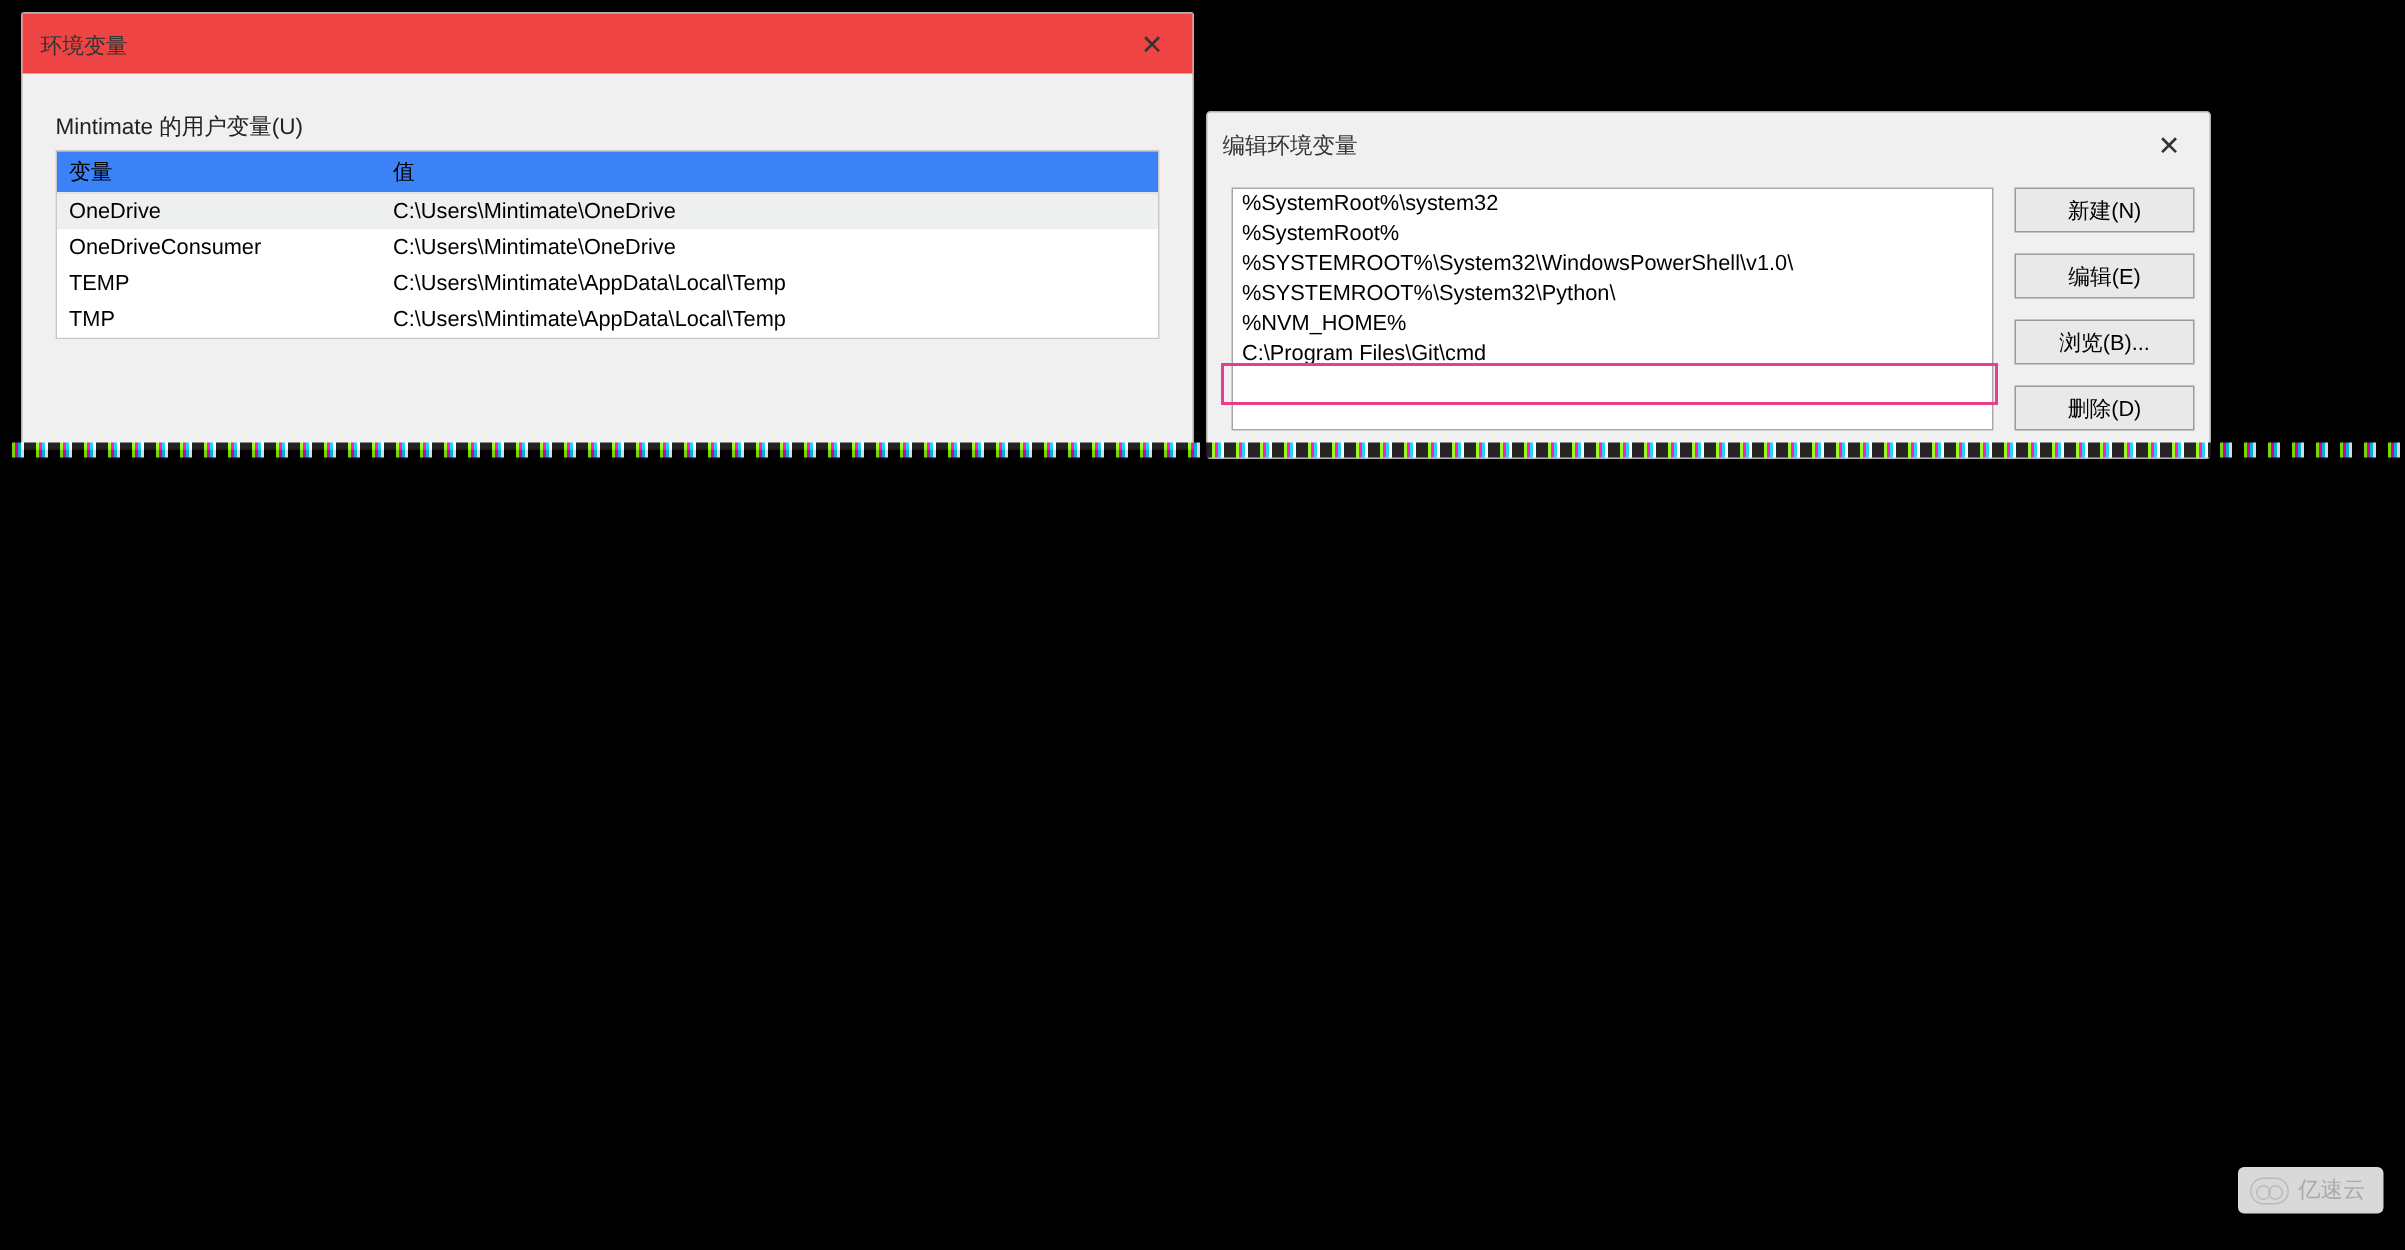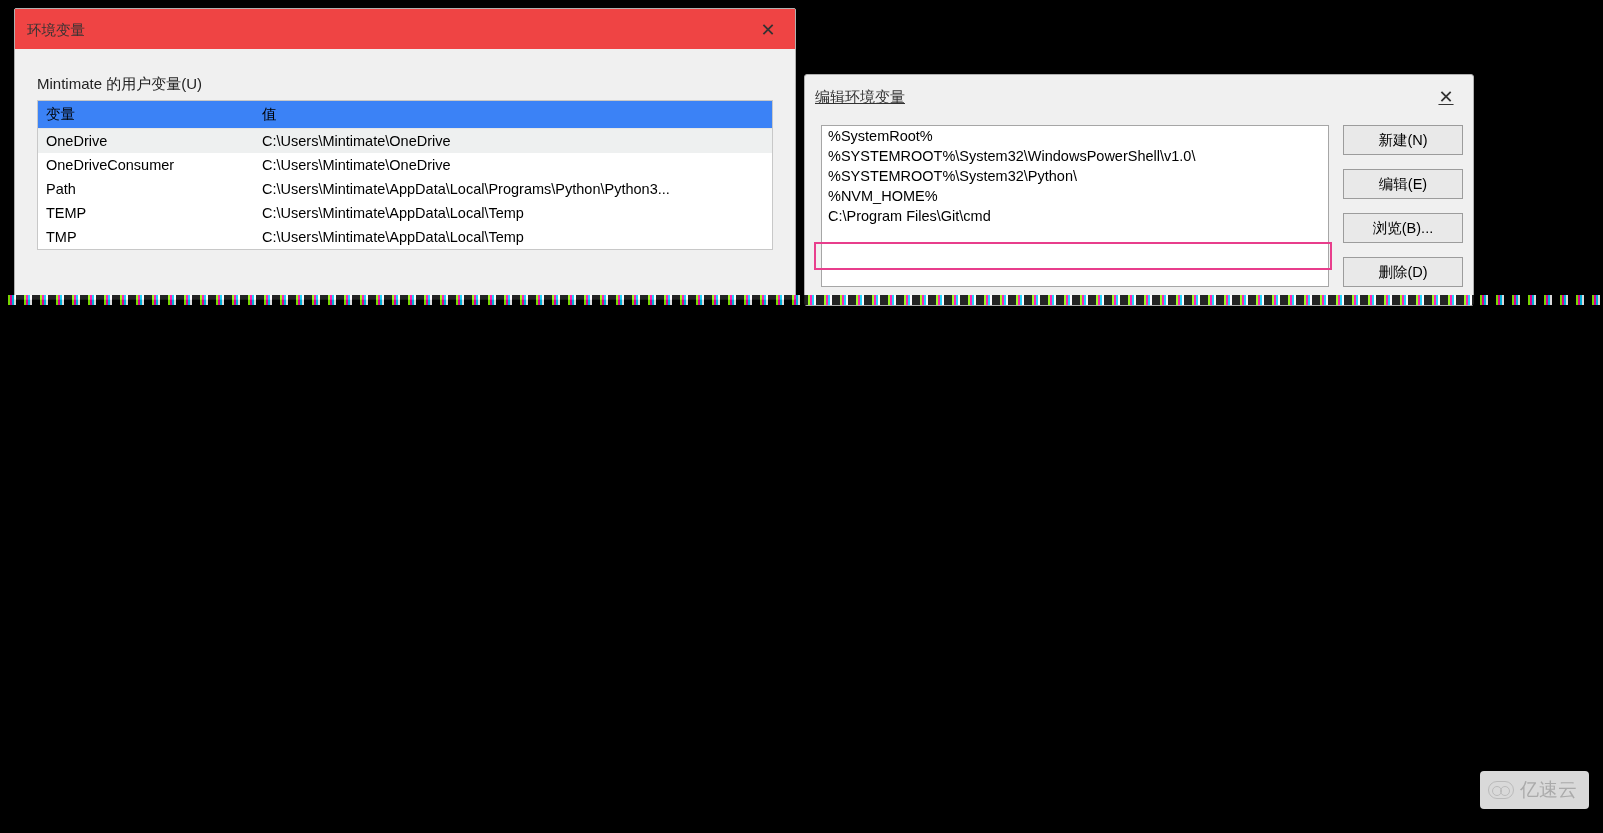--- a/index.html
+++ b/index.html
@@ -27,7 +27,7 @@
     .trow.selected { background:#eef0f0; }
 
     .right-dialog { left:804px; top:74px; width:670px; height:232px; border-radius:3px; overflow:hidden; }
-    .right-title { background:transparent; padding:9px 10px 9px 10px; font-size:15px;text-decoration:underline; }
+    .right-title { background:transparent; padding:9px 10px 9px 10px; font-size:15px; }
     .right-body { display:flex; padding:6px 10px 0 16px; gap:14px; }
     .listbox { flex:1; border:1px solid #a6a6a6; background:#fff; font-size:14.5px; position:relative; }
     .list-item { padding:2px 6px; white-space:nowrap; }

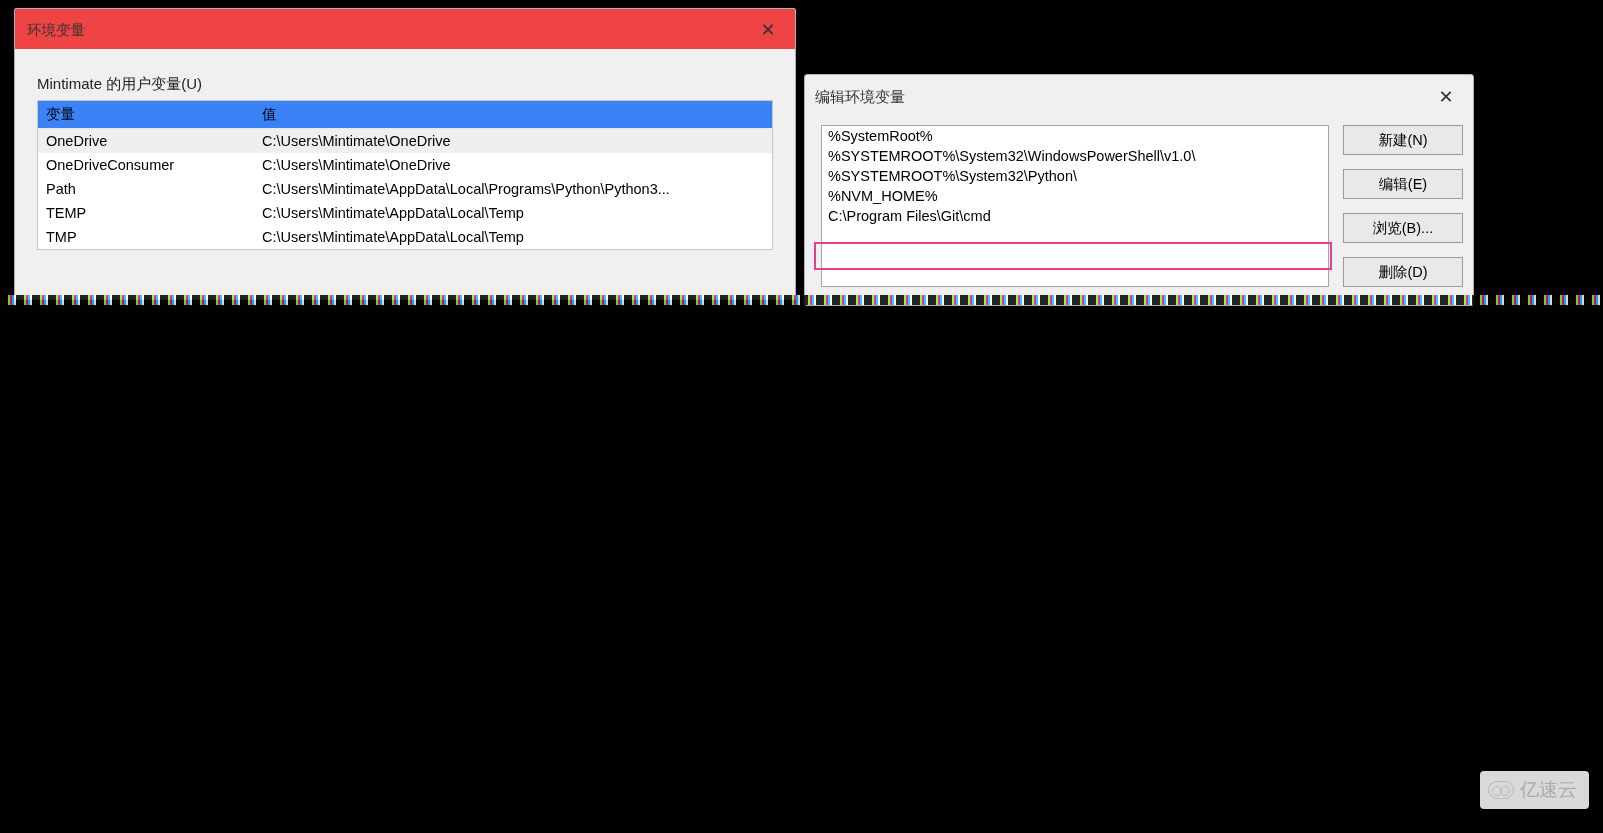--- a/index.html
+++ b/index.html
@@ -99,6 +99,7 @@
   </div>
   <div class="right-body">
     <div class="listbox" id="listbox">
+        <div class="list-item">%SystemRoot%\system32</div>
         <div class="list-item">%SystemRoot%</div>
         <div class="list-item">%SYSTEMROOT%\System32\WindowsPowerShell\v1.0\</div>
         <div class="list-item">%SYSTEMROOT%\System32\Python\</div>

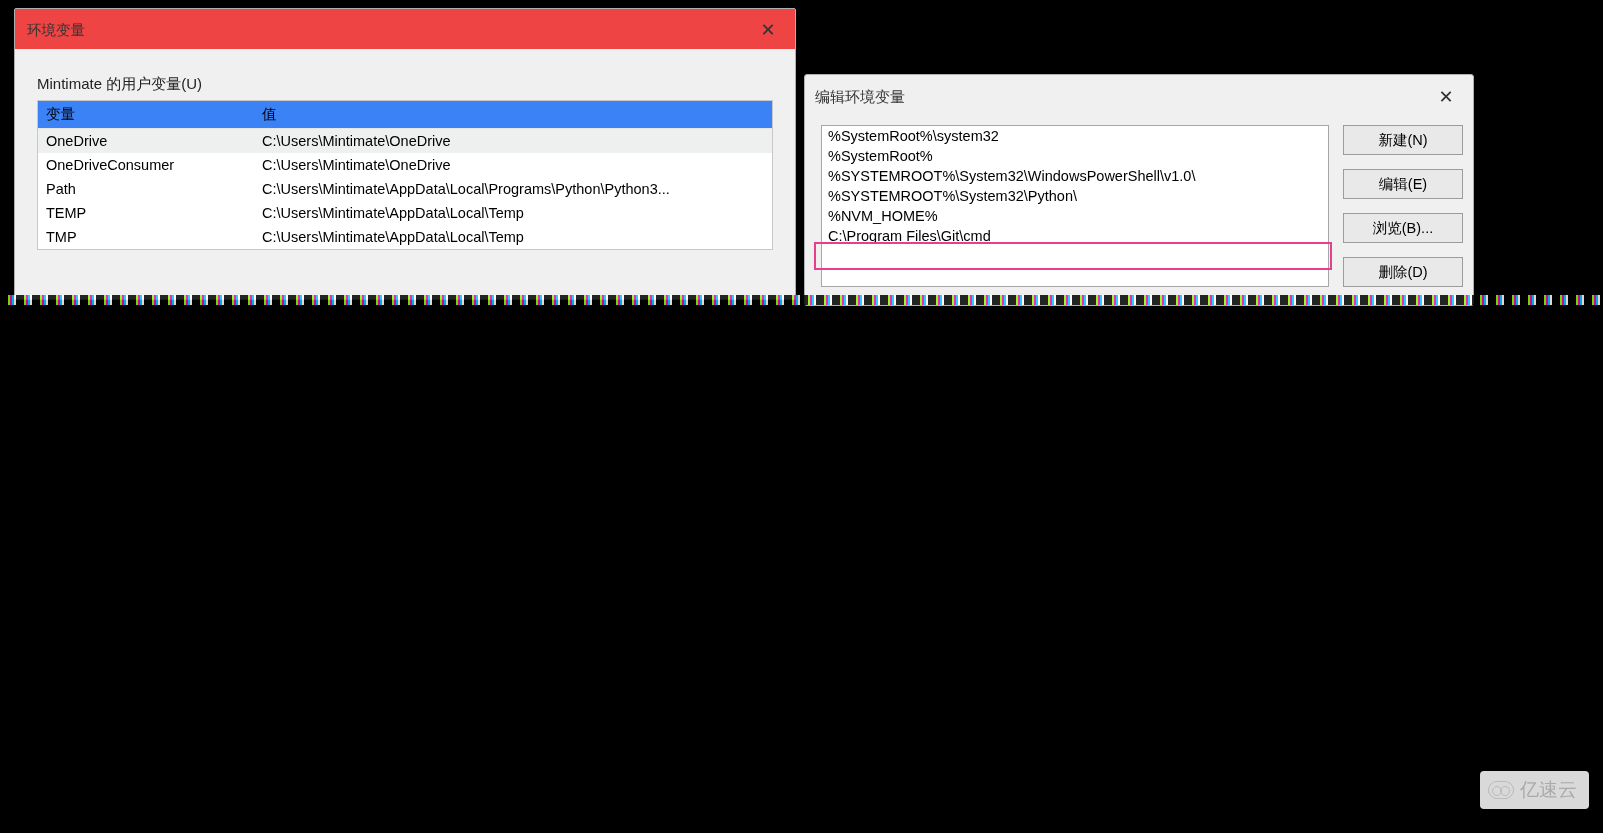--- a/index.html
+++ b/index.html
@@ -74,10 +74,6 @@
             <div class="td col-val">C:\Users\Mintimate\OneDrive</div>
           </div>
           <div class="trow">
-            <div class="td col-var">Path</div>
-            <div class="td col-val">C:\Users\Mintimate\AppData\Local\Programs\Python\Python3...</div>
-          </div>
-          <div class="trow">
             <div class="td col-var">TEMP</div>
             <div class="td col-val">C:\Users\Mintimate\AppData\Local\Temp</div>
           </div>

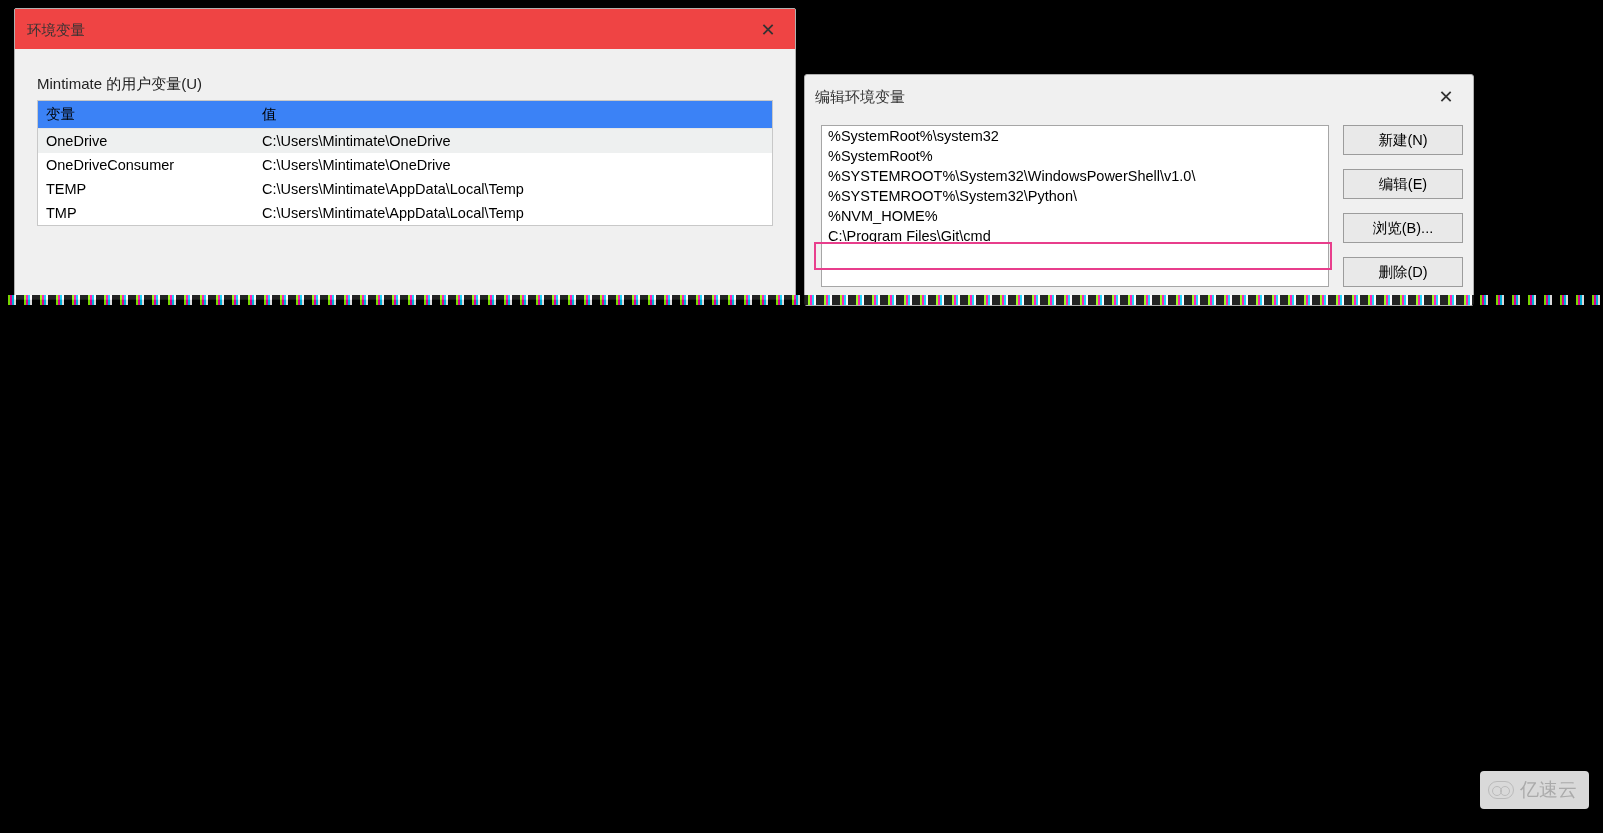--- a/index.html
+++ b/index.html
@@ -40,7 +40,7 @@
       background: repeating-linear-gradient(90deg,#000 0 8px,#8dfb00 8px 10px,#ff00aa 10px 12px,#0cf 12px 14px,#fff 14px 16px); opacity:.85;}
 
     .watermark { position:absolute; right:14px; bottom:24px; background:rgba(255,255,255,.85);
-      color:#aaa; font-size:19px; padding:6px 12px 6px 40px; border-radius:4px; display:flex; align-items:center; gap:8px;}
+      color:#aaa; font-size:15px; padding:6px 12px 6px 40px; border-radius:4px; display:flex; align-items:center; gap:8px;}
     .wm-icon { position:absolute; left:8px; top:50%; transform:translateY(-50%); width:26px; height:18px;
       border:1.5px solid #bbb; border-radius:9px;}
     .wm-icon::before,.wm-icon::after{content:"";position:absolute;border:1.5px solid #bbb;border-radius:50%;}

